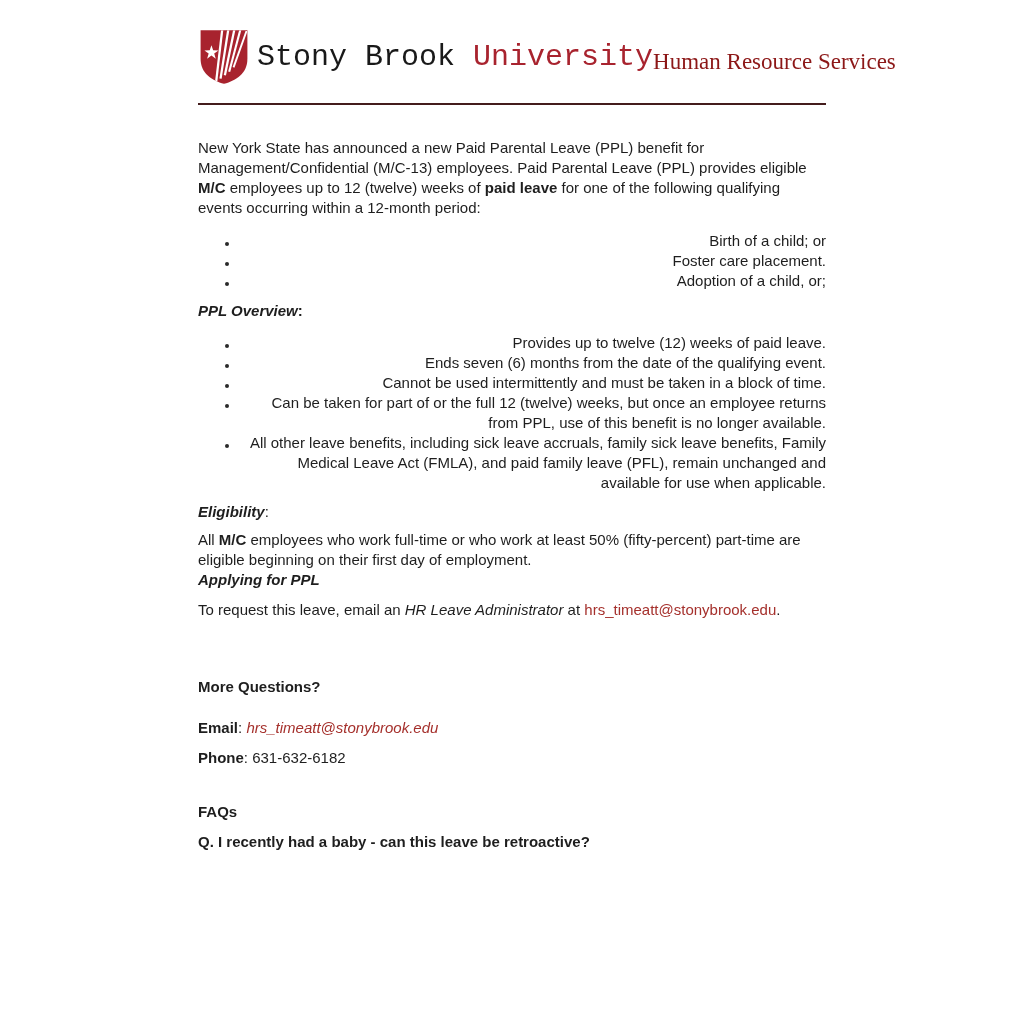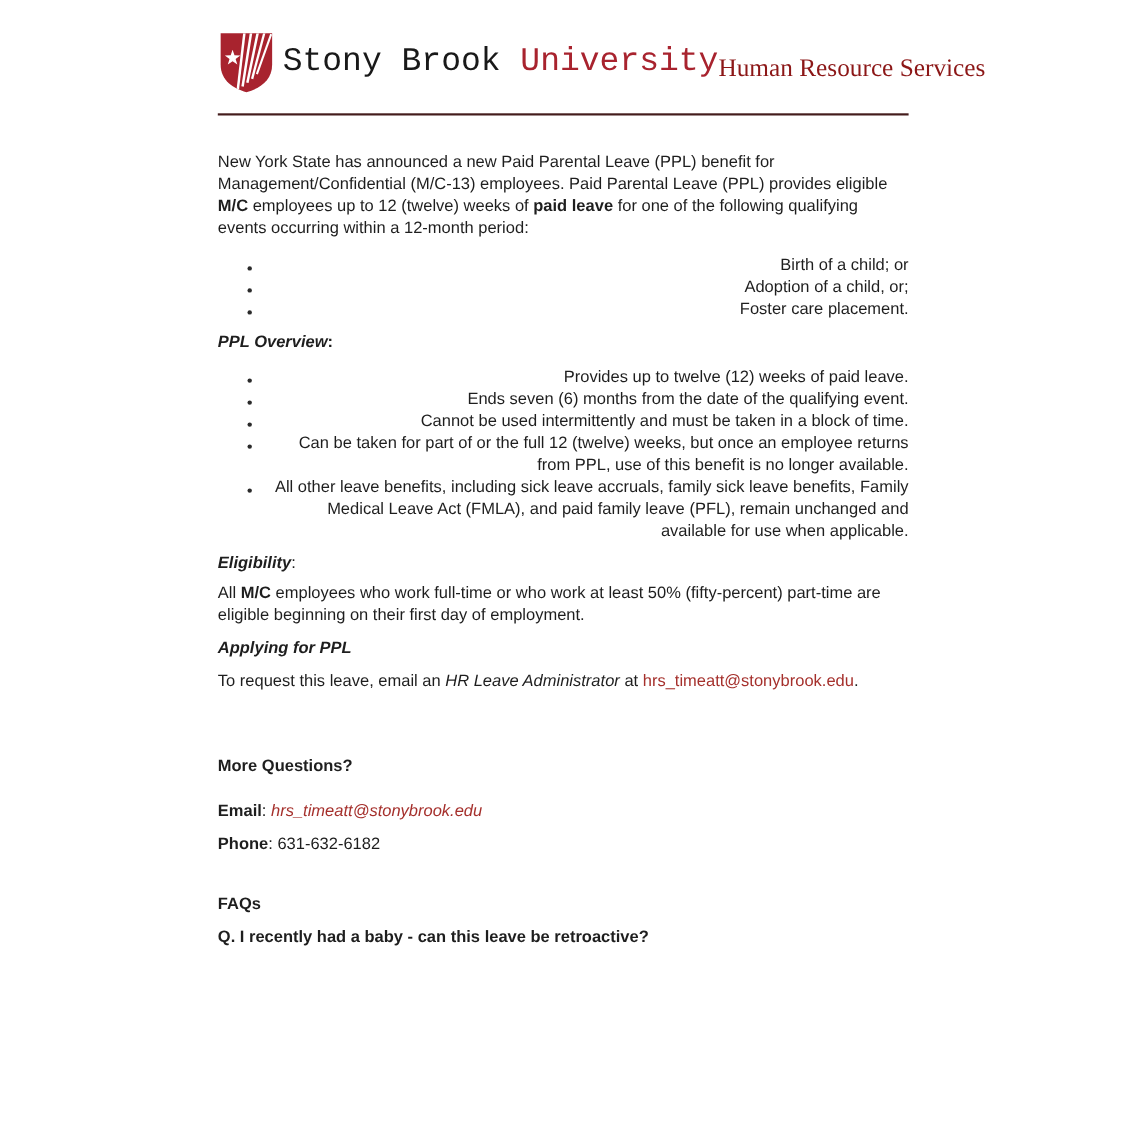--- a/index.html
+++ b/index.html
@@ -104,8 +104,8 @@
 
     <ul class="ul-events">
       <li>Birth of a child; or</li>
+      <li>Foster care placement.</li>
       <li>Adoption of a child, or;</li>
-      <li>Foster care placement.</li>
     </ul>
 
     <p class="h-overview"><span class="b i">PPL Overview</span><span class="b">:</span></p>

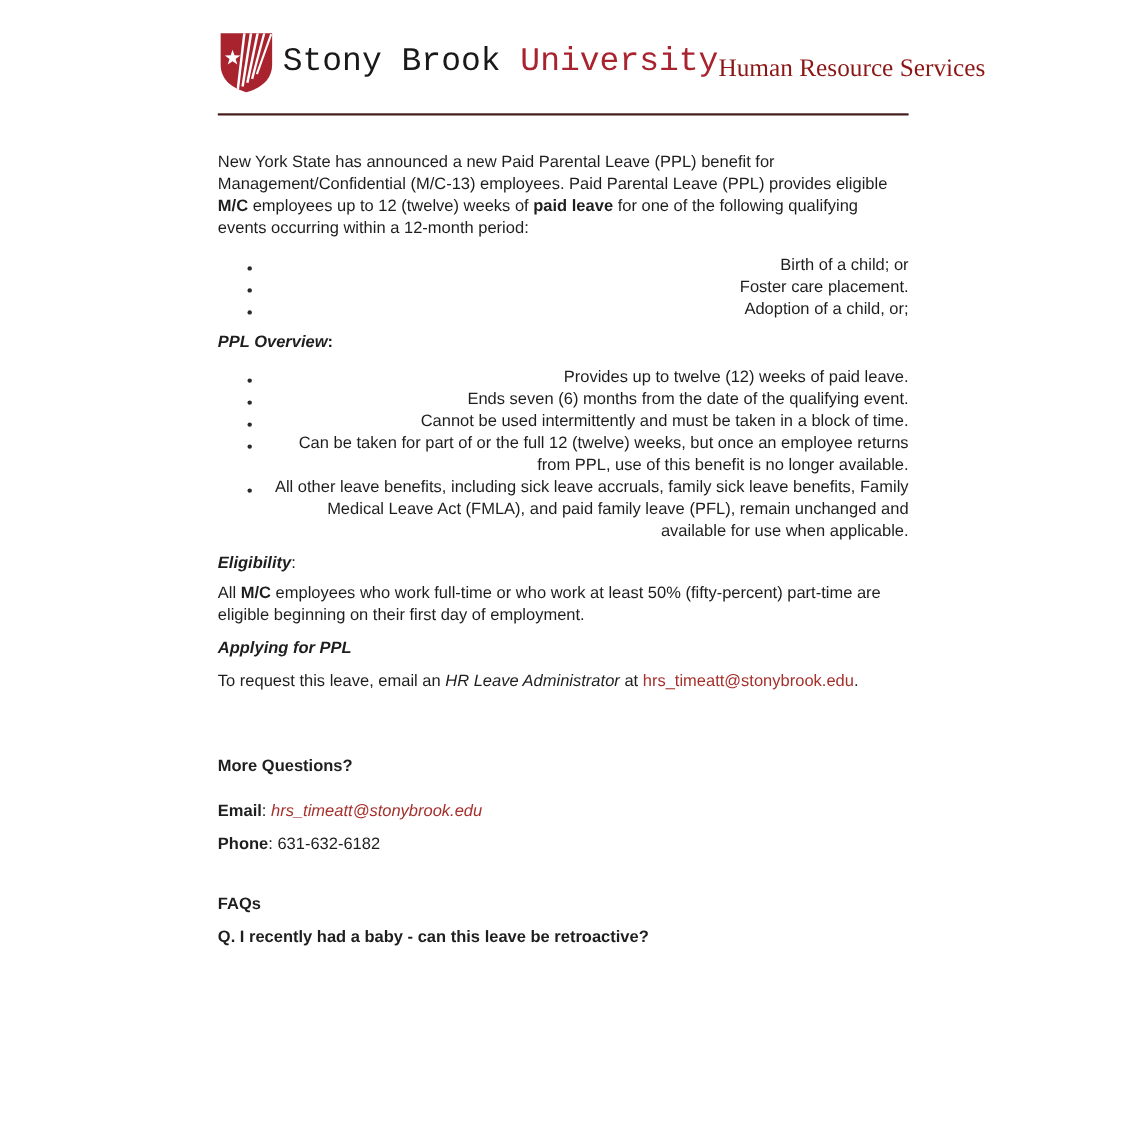--- a/index.html
+++ b/index.html
@@ -58,7 +58,7 @@
   .ul-overview{margin-top:12px;}
   .h-elig{margin-top:9px;}
   .p-elig{margin-top:8px;}
-  .h-apply{margin-top:10px;}
+  .h-apply{}
   .p-apply{margin-top:10px;}
   .p-moreq{margin-top:57px;}
   .p-email{margin-top:21px;}

